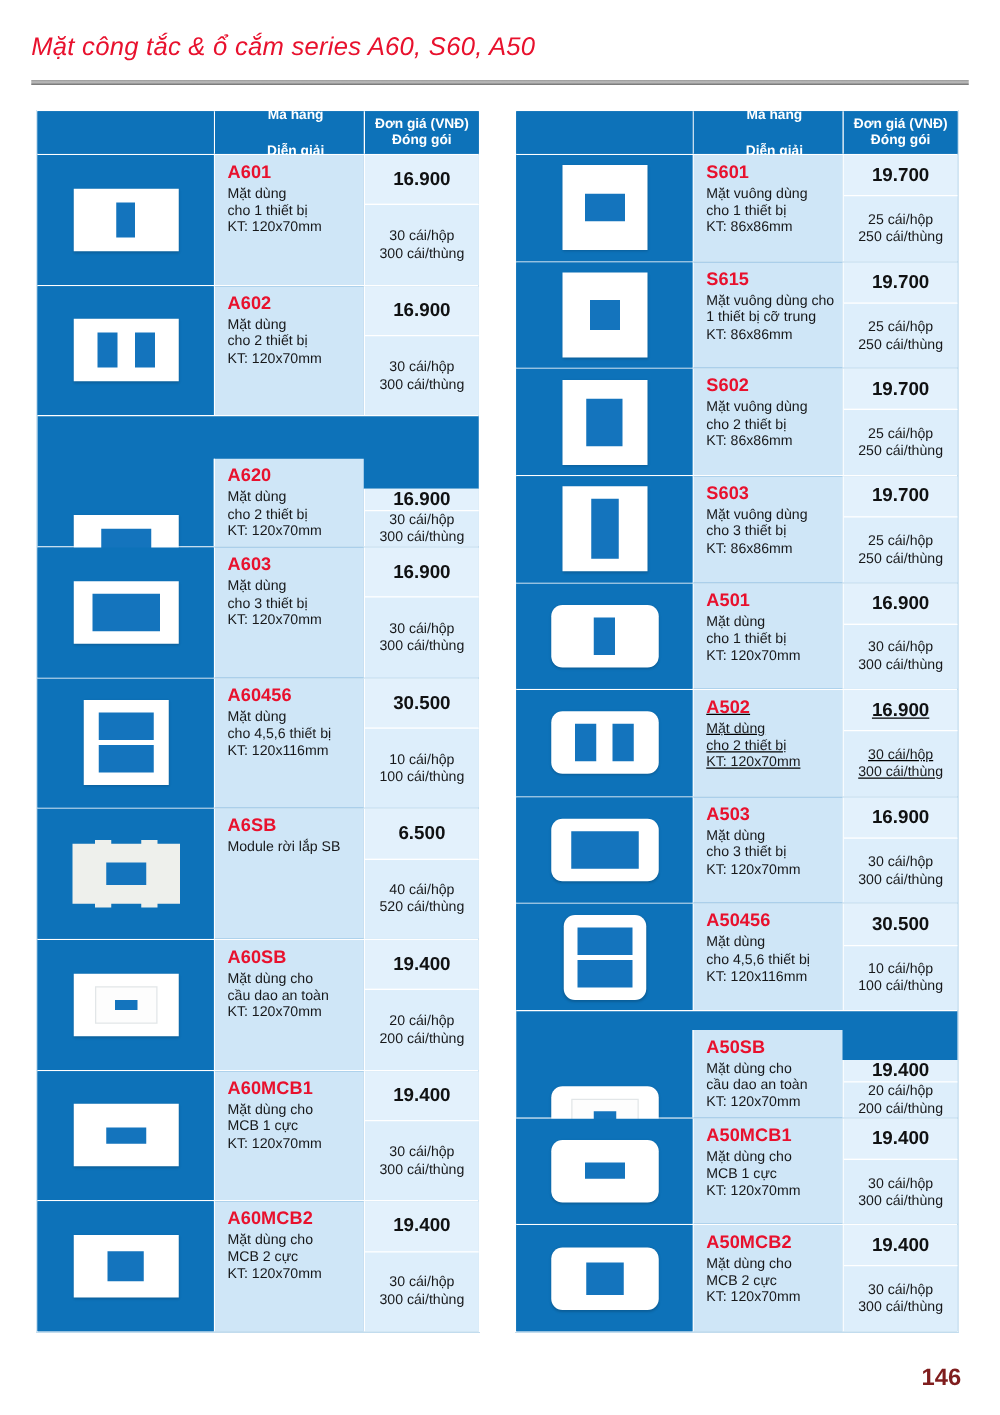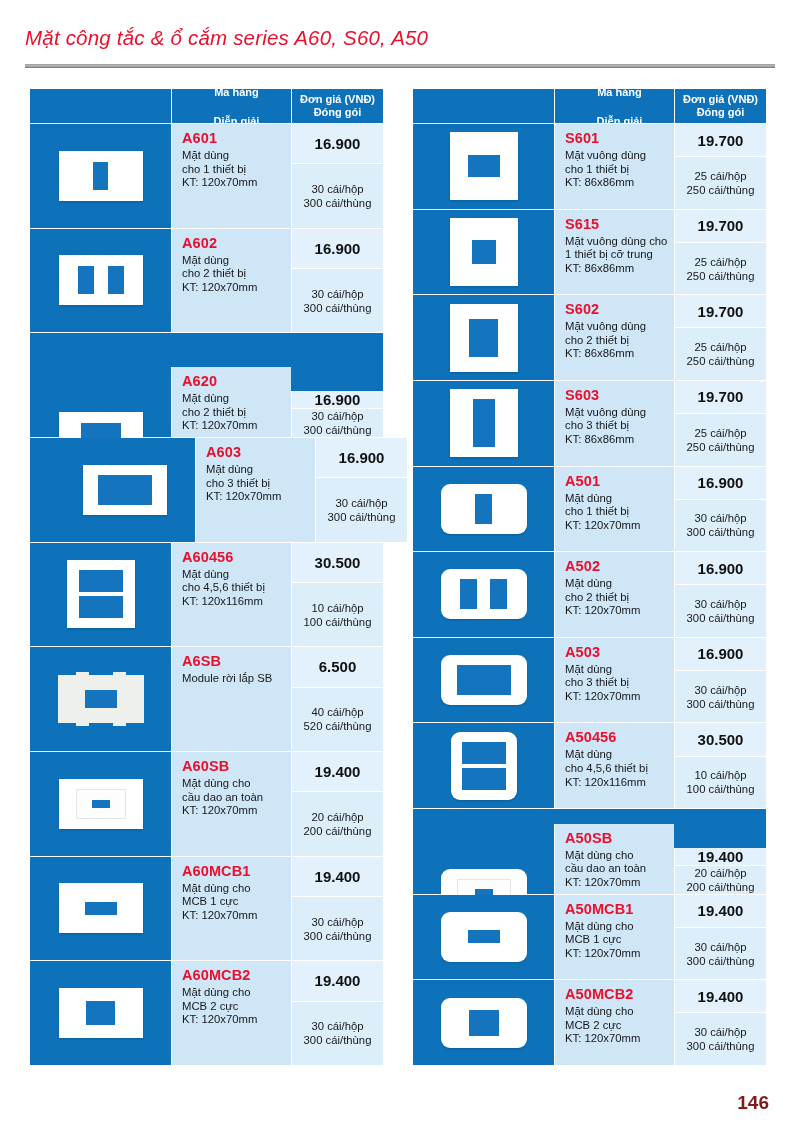--- a/index.html
+++ b/index.html
@@ -204,7 +204,7 @@
         </div>
       </div>
     </div>
-    <div class="row" style="height: 104.667px; padding-left: 24px;">
+    <div class="row" style="height: 104.667px;">
       <div class="c-img">
         <div class="plate-holder">
           <div class="plate square" style="width: 84px; height: 50px;">

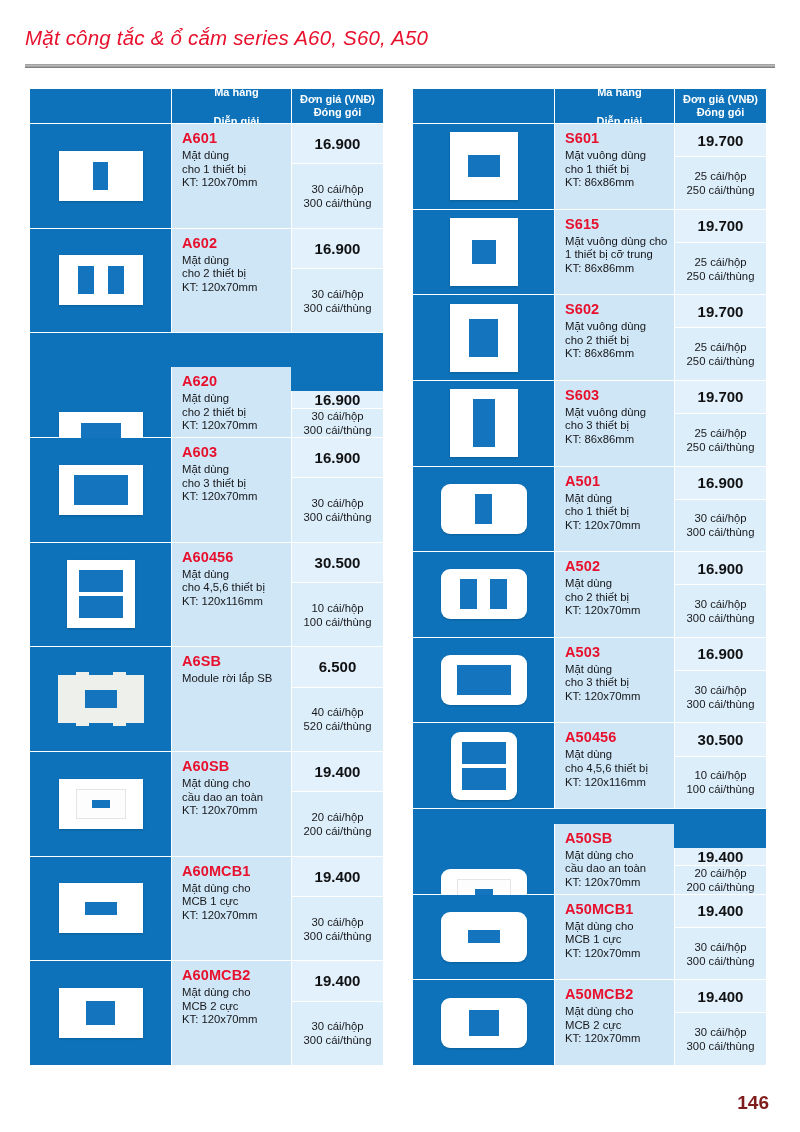--- a/index.html
+++ b/index.html
@@ -485,7 +485,7 @@
         </div>
       </div>
     </div>
-    <div class="row" style="height: 85.6364px;">
+    <div class="row" style="height: 85.6364px; text-decoration: underline;">
       <div class="c-img">
         <div class="plate-holder">
           <div class="plate round" style="width: 86px; height: 50px;">

